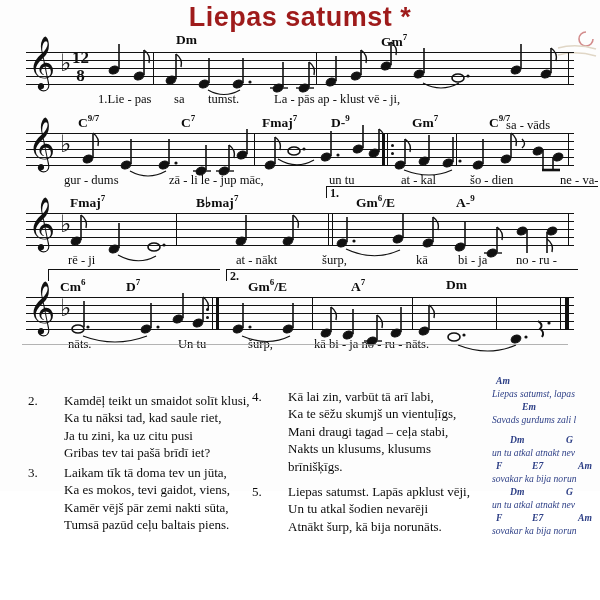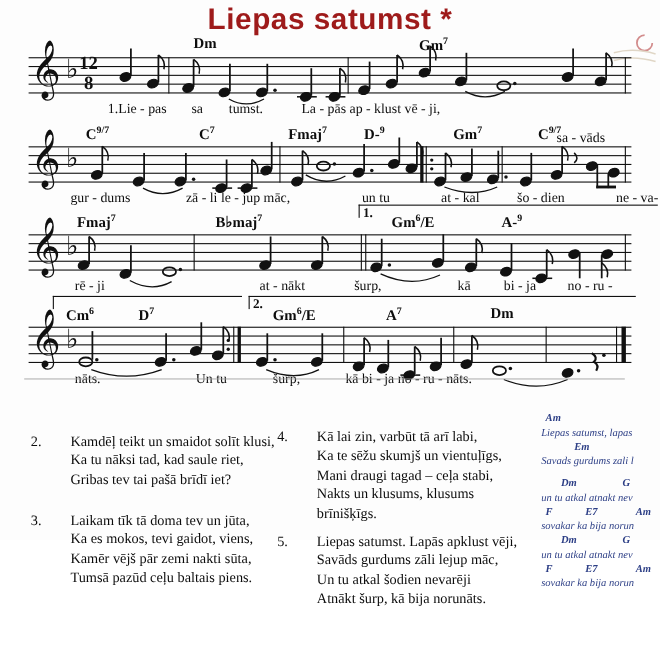--- a/index.html
+++ b/index.html
@@ -644,6 +644,7 @@
     <div class="body">
       <div>Kamdēļ teikt un smaidot solīt klusi,</div>
       <div>Ka tu nāksi tad, kad saule riet,</div>
+      <div>Ja tu zini, ka uz citu pusi</div>
       <div>Gribas tev tai pašā brīdī iet?</div>
     </div>
   </div>

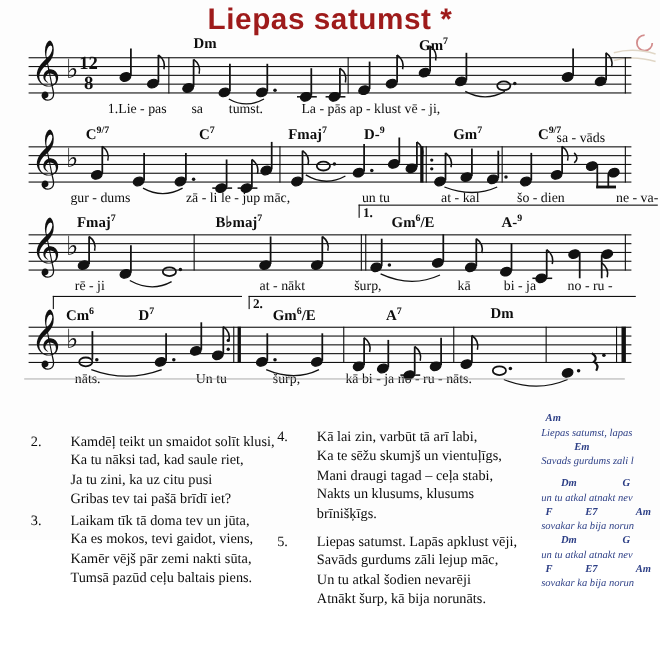--- a/index.html
+++ b/index.html
@@ -674,7 +674,6 @@
     <span class="num">5.</span>
     <div class="body">
       <div>Liepas satumst. Lapās apklust vēji,</div>
-      <div>Savāds gurdums zāli lejup māc,</div>
       <div>Un tu atkal šodien nevarēji</div>
       <div>Atnākt šurp, kā bija norunāts.</div>
     </div>

